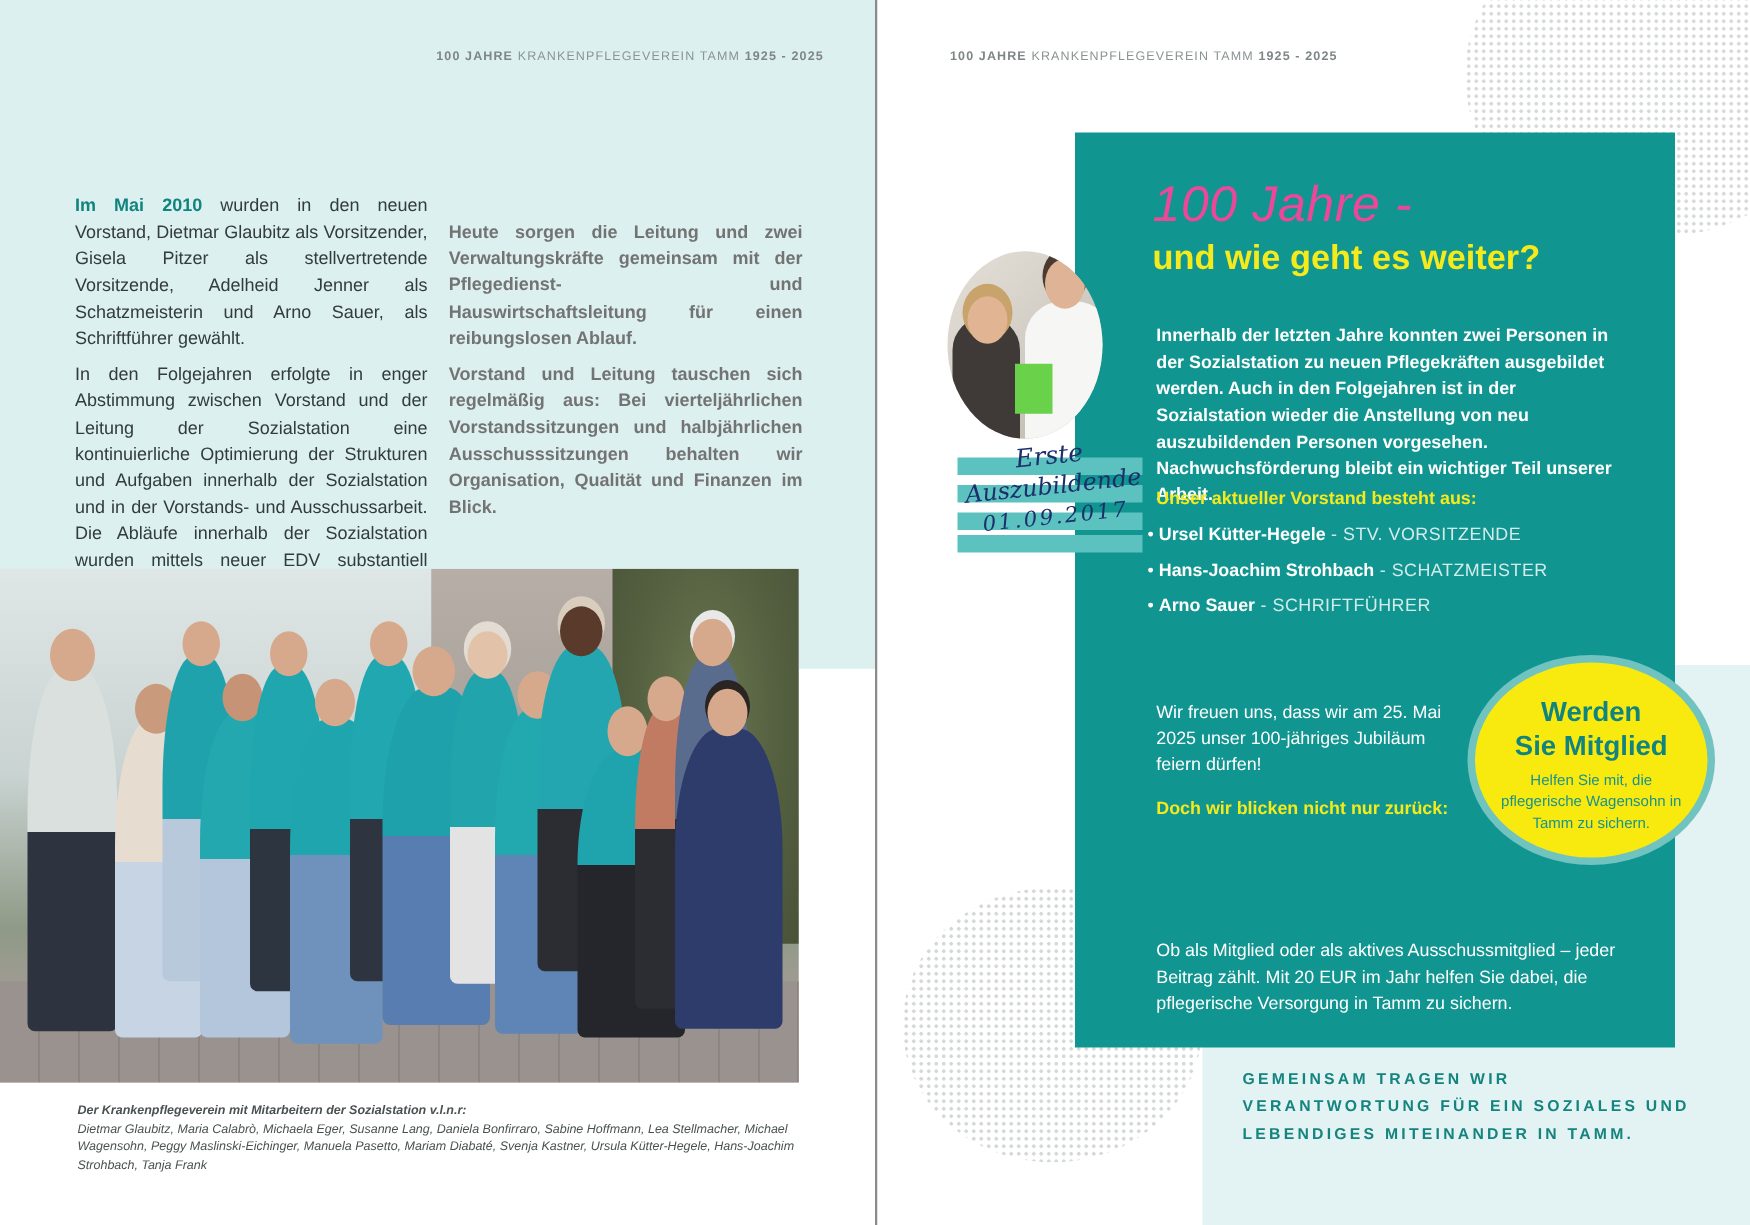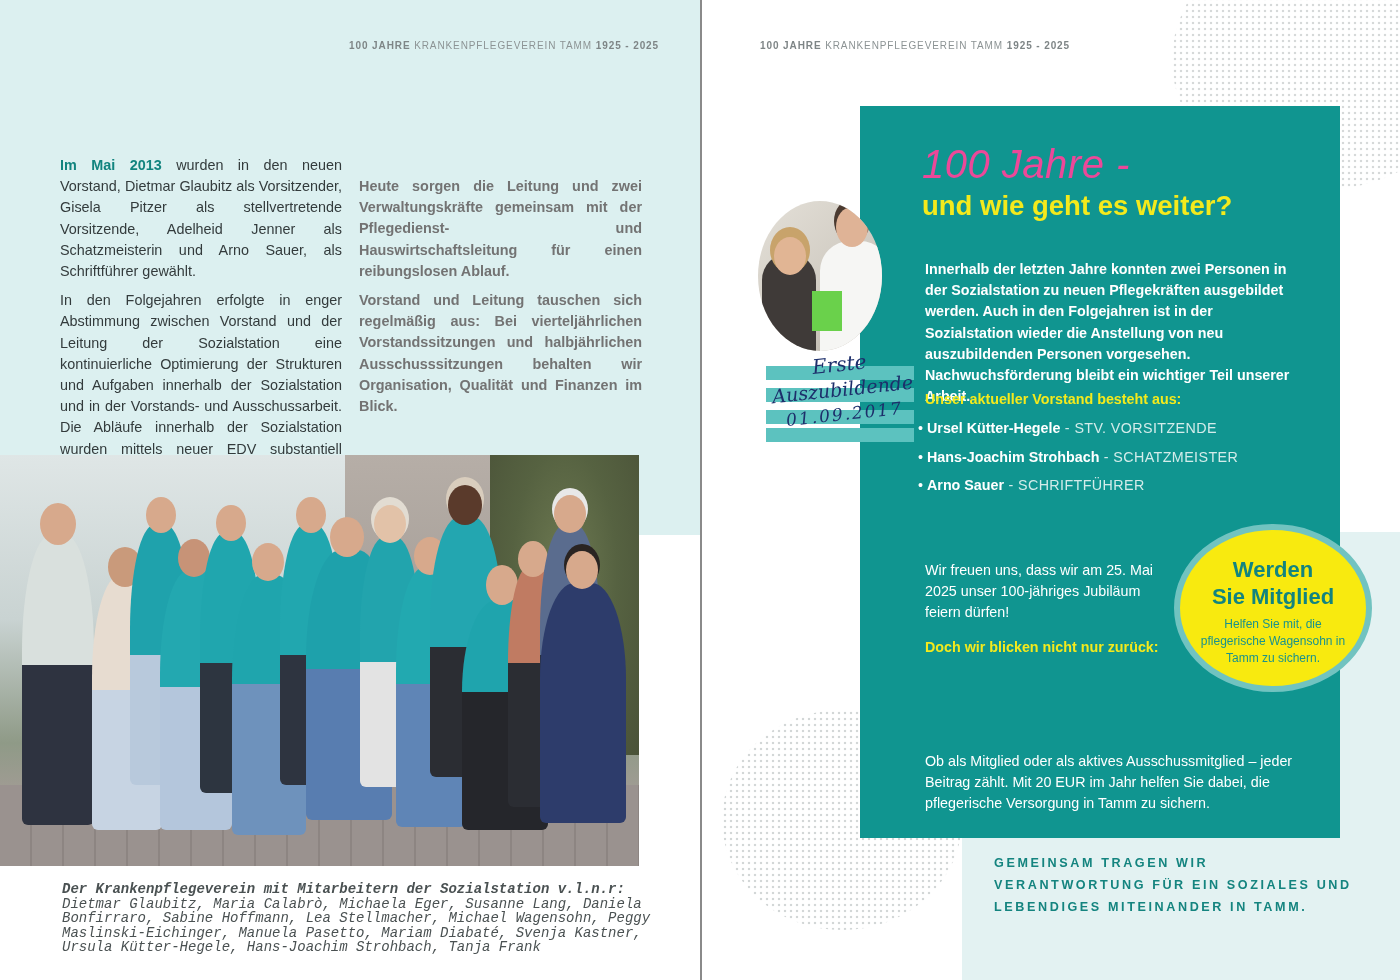--- a/index.html
+++ b/index.html
@@ -117,7 +117,7 @@
   </div>
 
   <div class="col-text col1">
-    <p><span class="lead">Im Mai 2013</span><span> wurden in den neuen Vorstand, Dietmar Glaubitz als Vorsitzender, Gisela Pitzer als stellvertretende Vorsitzende, Adelheid Jenner als Schatzmeisterin und Arno Sauer, als Schriftführer gewählt.</span></p>
+    <p><span class="lead">Im Mai 2010</span><span> wurden in den neuen Vorstand, Dietmar Glaubitz als Vorsitzender, Gisela Pitzer als stellvertretende Vorsitzende, Adelheid Jenner als Schatzmeisterin und Arno Sauer, als Schriftführer gewählt.</span></p>
     <p>In den Folgejahren erfolgte in enger Abstimmung zwischen Vorstand und der Leitung der Sozialstation eine kontinuierliche Optimierung der Strukturen und Aufgaben innerhalb der Sozialstation und in der Vorstands- und Ausschussarbeit. Die Abläufe innerhalb der Sozialstation wurden mittels neuer EDV substantiell optimiert.</p>
   </div>
 

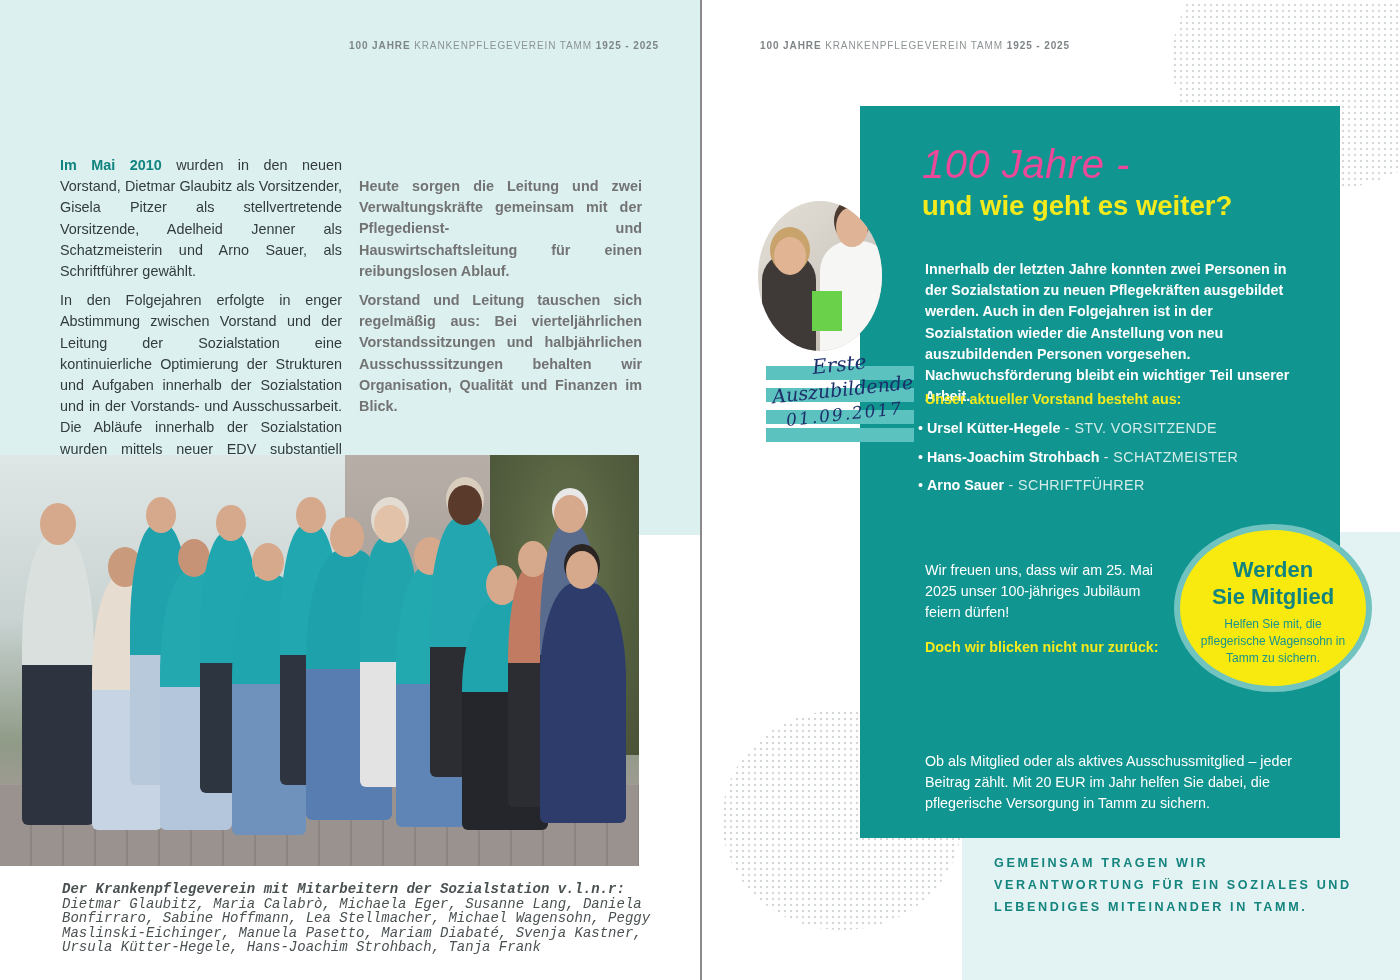--- a/index.html
+++ b/index.html
@@ -43,7 +43,7 @@
 
     .caption {
       position: absolute; left: 62px; top: 882px; width: 590px;
-      font-family: Liberation Mono, monospace; font-style: italic; font-size: 14px; line-height: 14.5px; color: #4a5152;
+      font-family: Liberation Sans, sans-serif; font-style: italic; font-size: 10px; line-height: 14.5px; color: #4a5152;
     }
     .caption .cap-title { font-weight: 700; }
 

